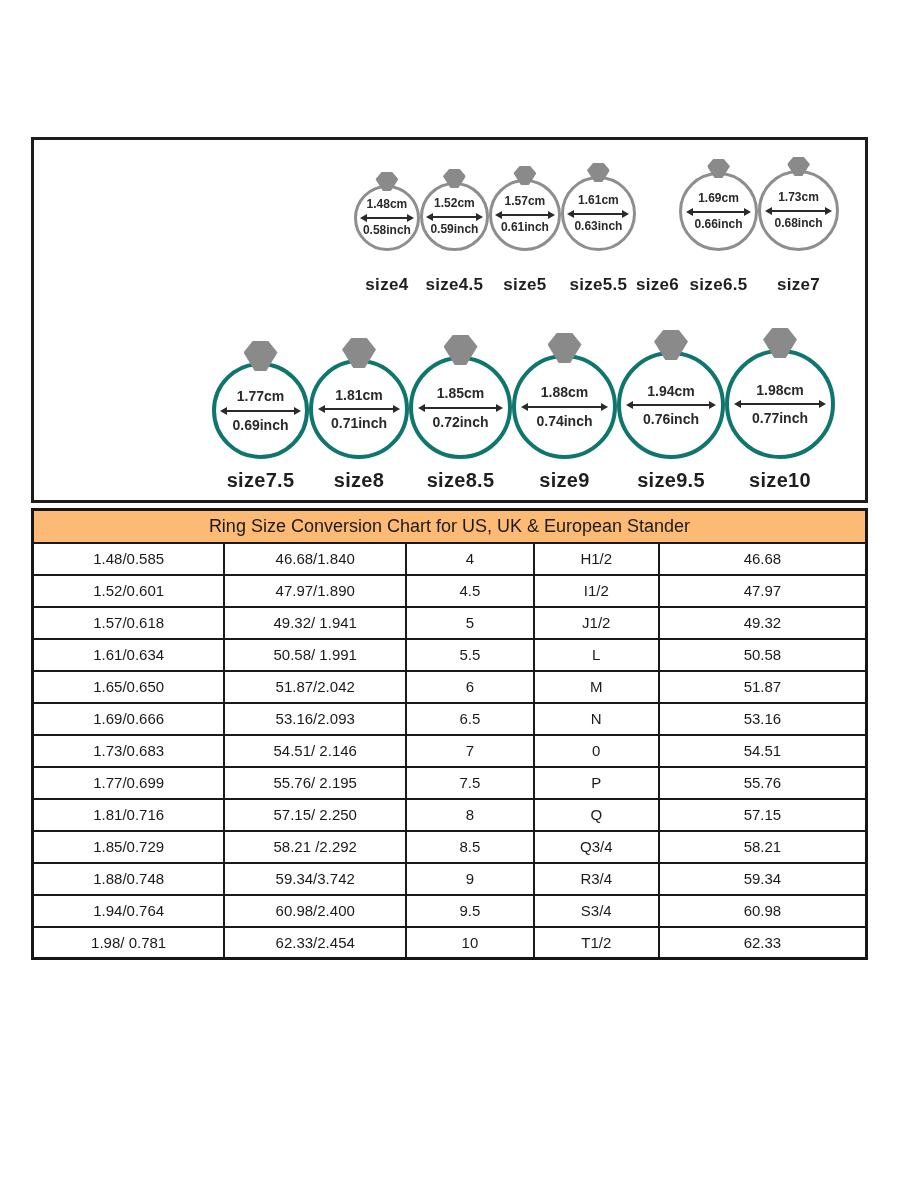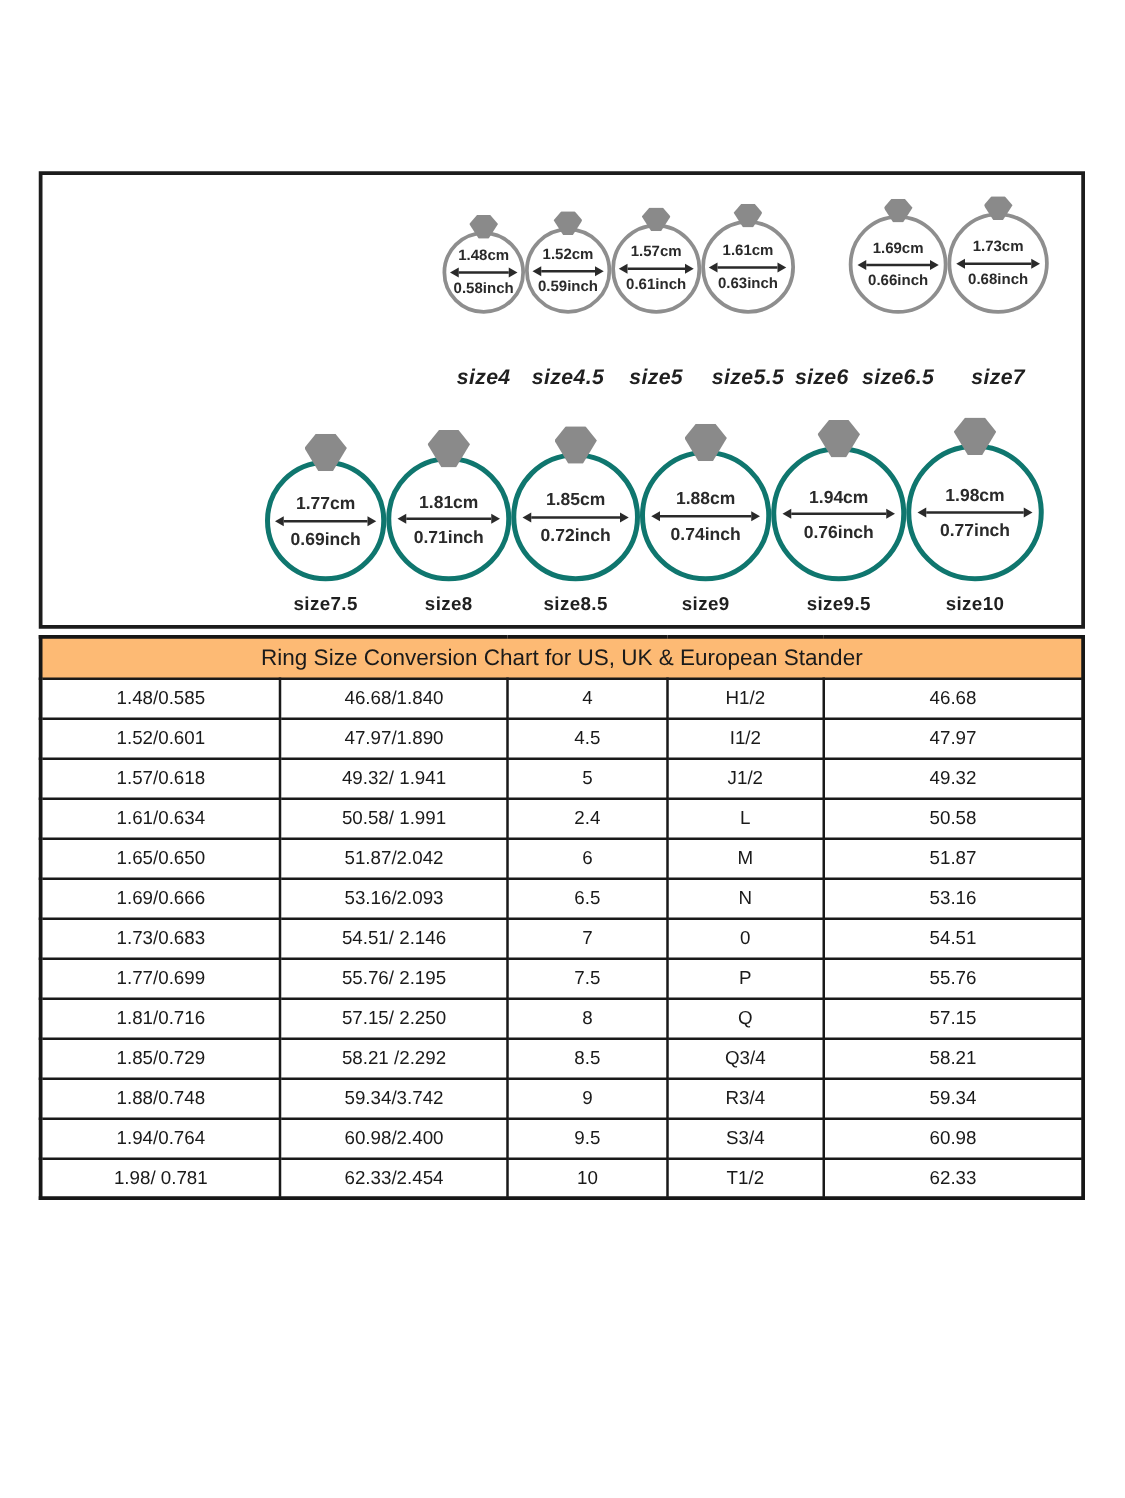--- a/index.html
+++ b/index.html
@@ -47,7 +47,7 @@
   .ah.left  { border-right:7px solid #2a2a2a; }
   .ah.right { border-left:7px solid #2a2a2a; }
   .ring-label { font-weight:600; color:#1f1f1f; letter-spacing:0.3px; }
-  .row1 .ring-label { font-size:17px; margin-top:41px;font-style:italic; }
+  .row1 .ring-label { font-size:17px; margin-top:24px; }
   .row2 .ring-label { font-size:15px; margin-top:10px; }
 
   

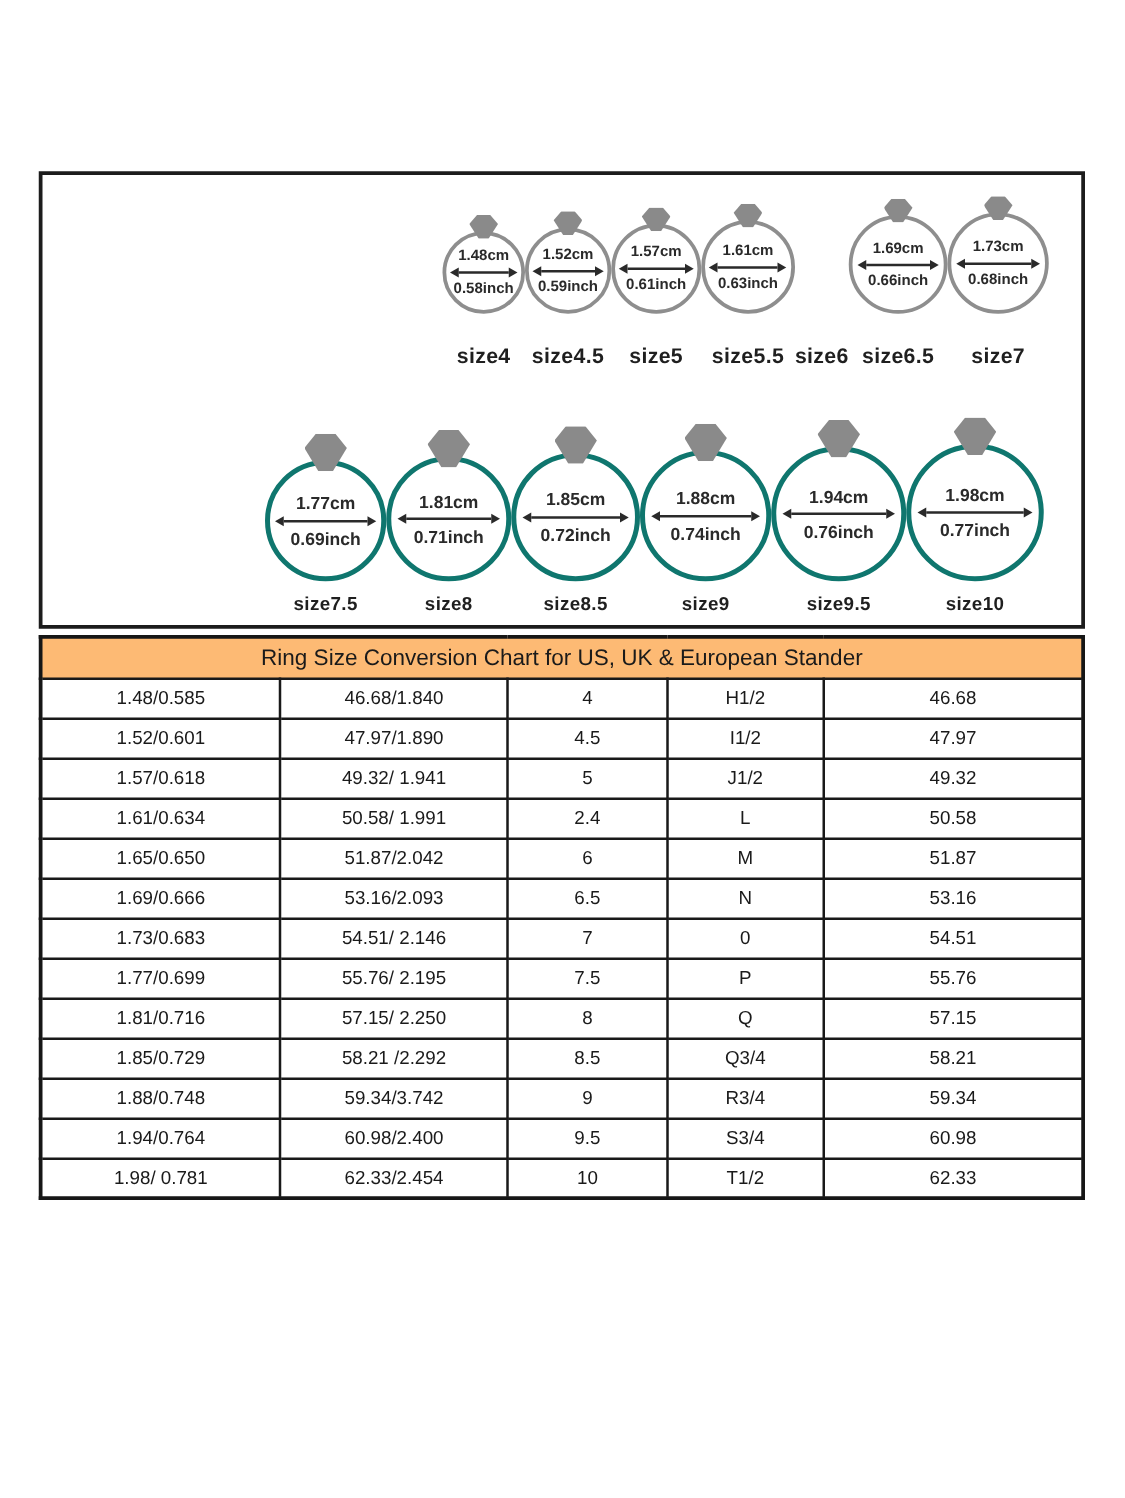--- a/index.html
+++ b/index.html
@@ -48,7 +48,7 @@
   .ah.right { border-left:7px solid #2a2a2a; }
   .ring-label { font-weight:600; color:#1f1f1f; letter-spacing:0.3px; }
   .row1 .ring-label { font-size:17px; margin-top:24px; }
-  .row2 .ring-label { font-size:15px; margin-top:10px; }
+  .row2 .ring-label { font-size:20px; margin-top:10px; }
 
   
   .conv-table {

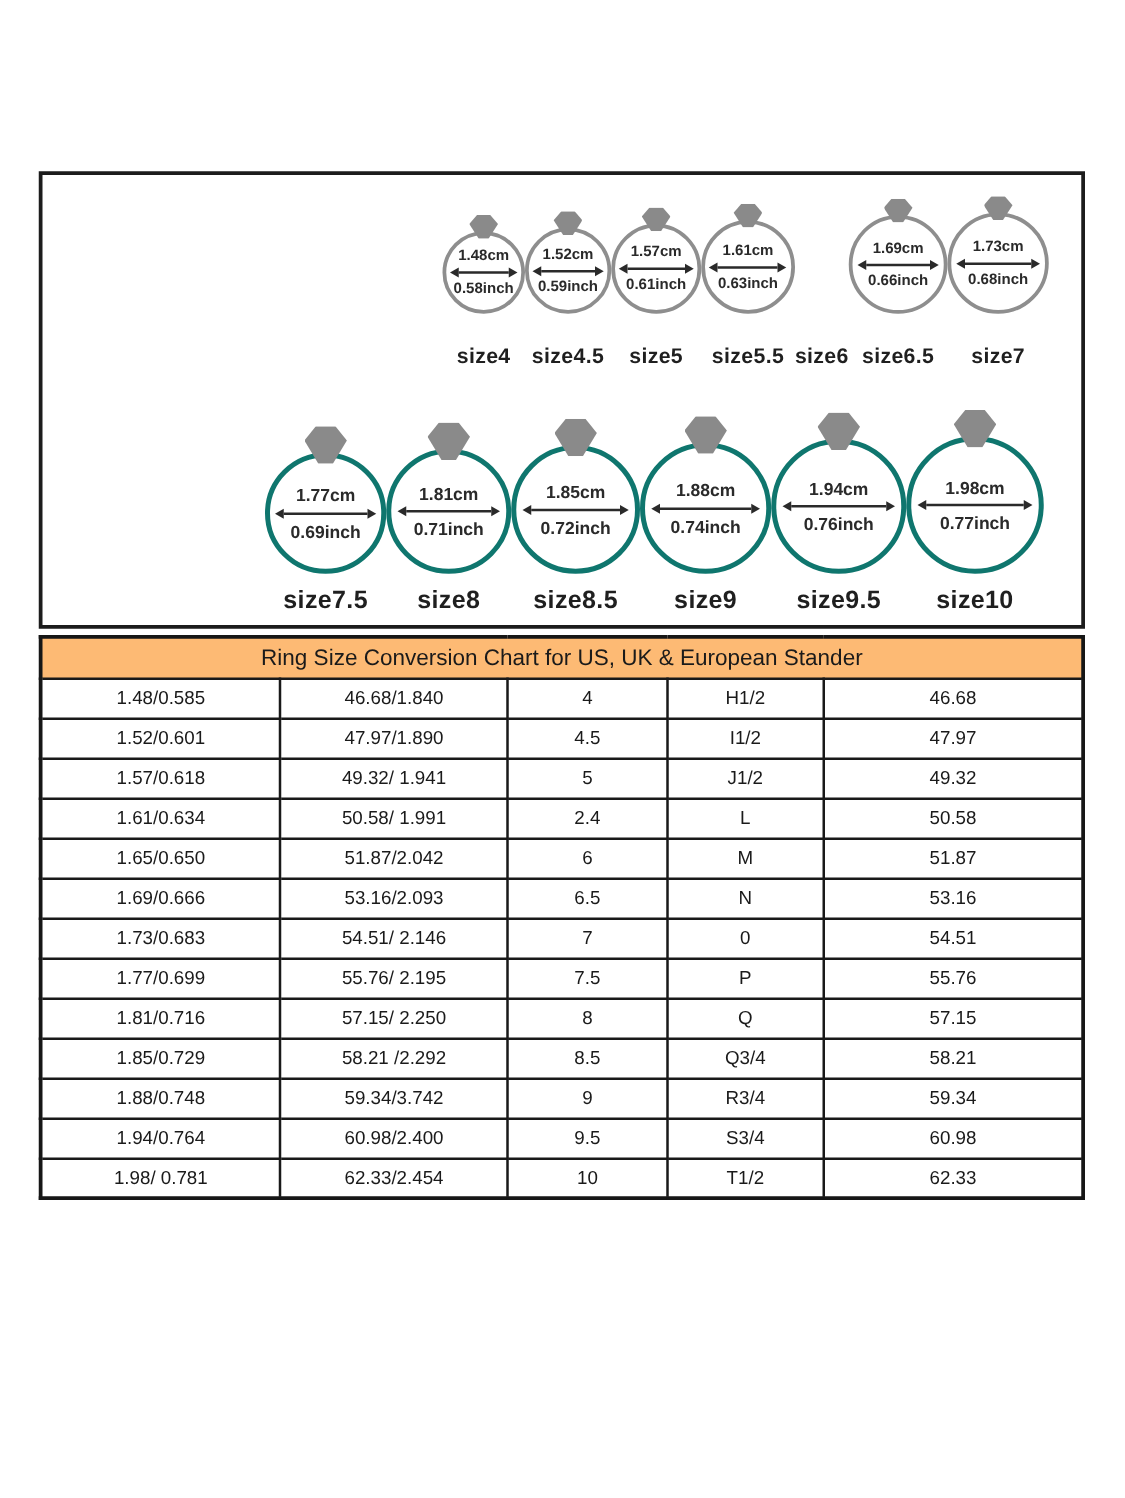--- a/index.html
+++ b/index.html
@@ -297,7 +297,7 @@
         <tr class="data-row">
           <td>1.61/0.634</td>
           <td>50.58/ 1.991</td>
-          <td>2.4</td>
+          <td>5.5</td>
           <td>L</td>
           <td>50.58</td>
         </tr>

